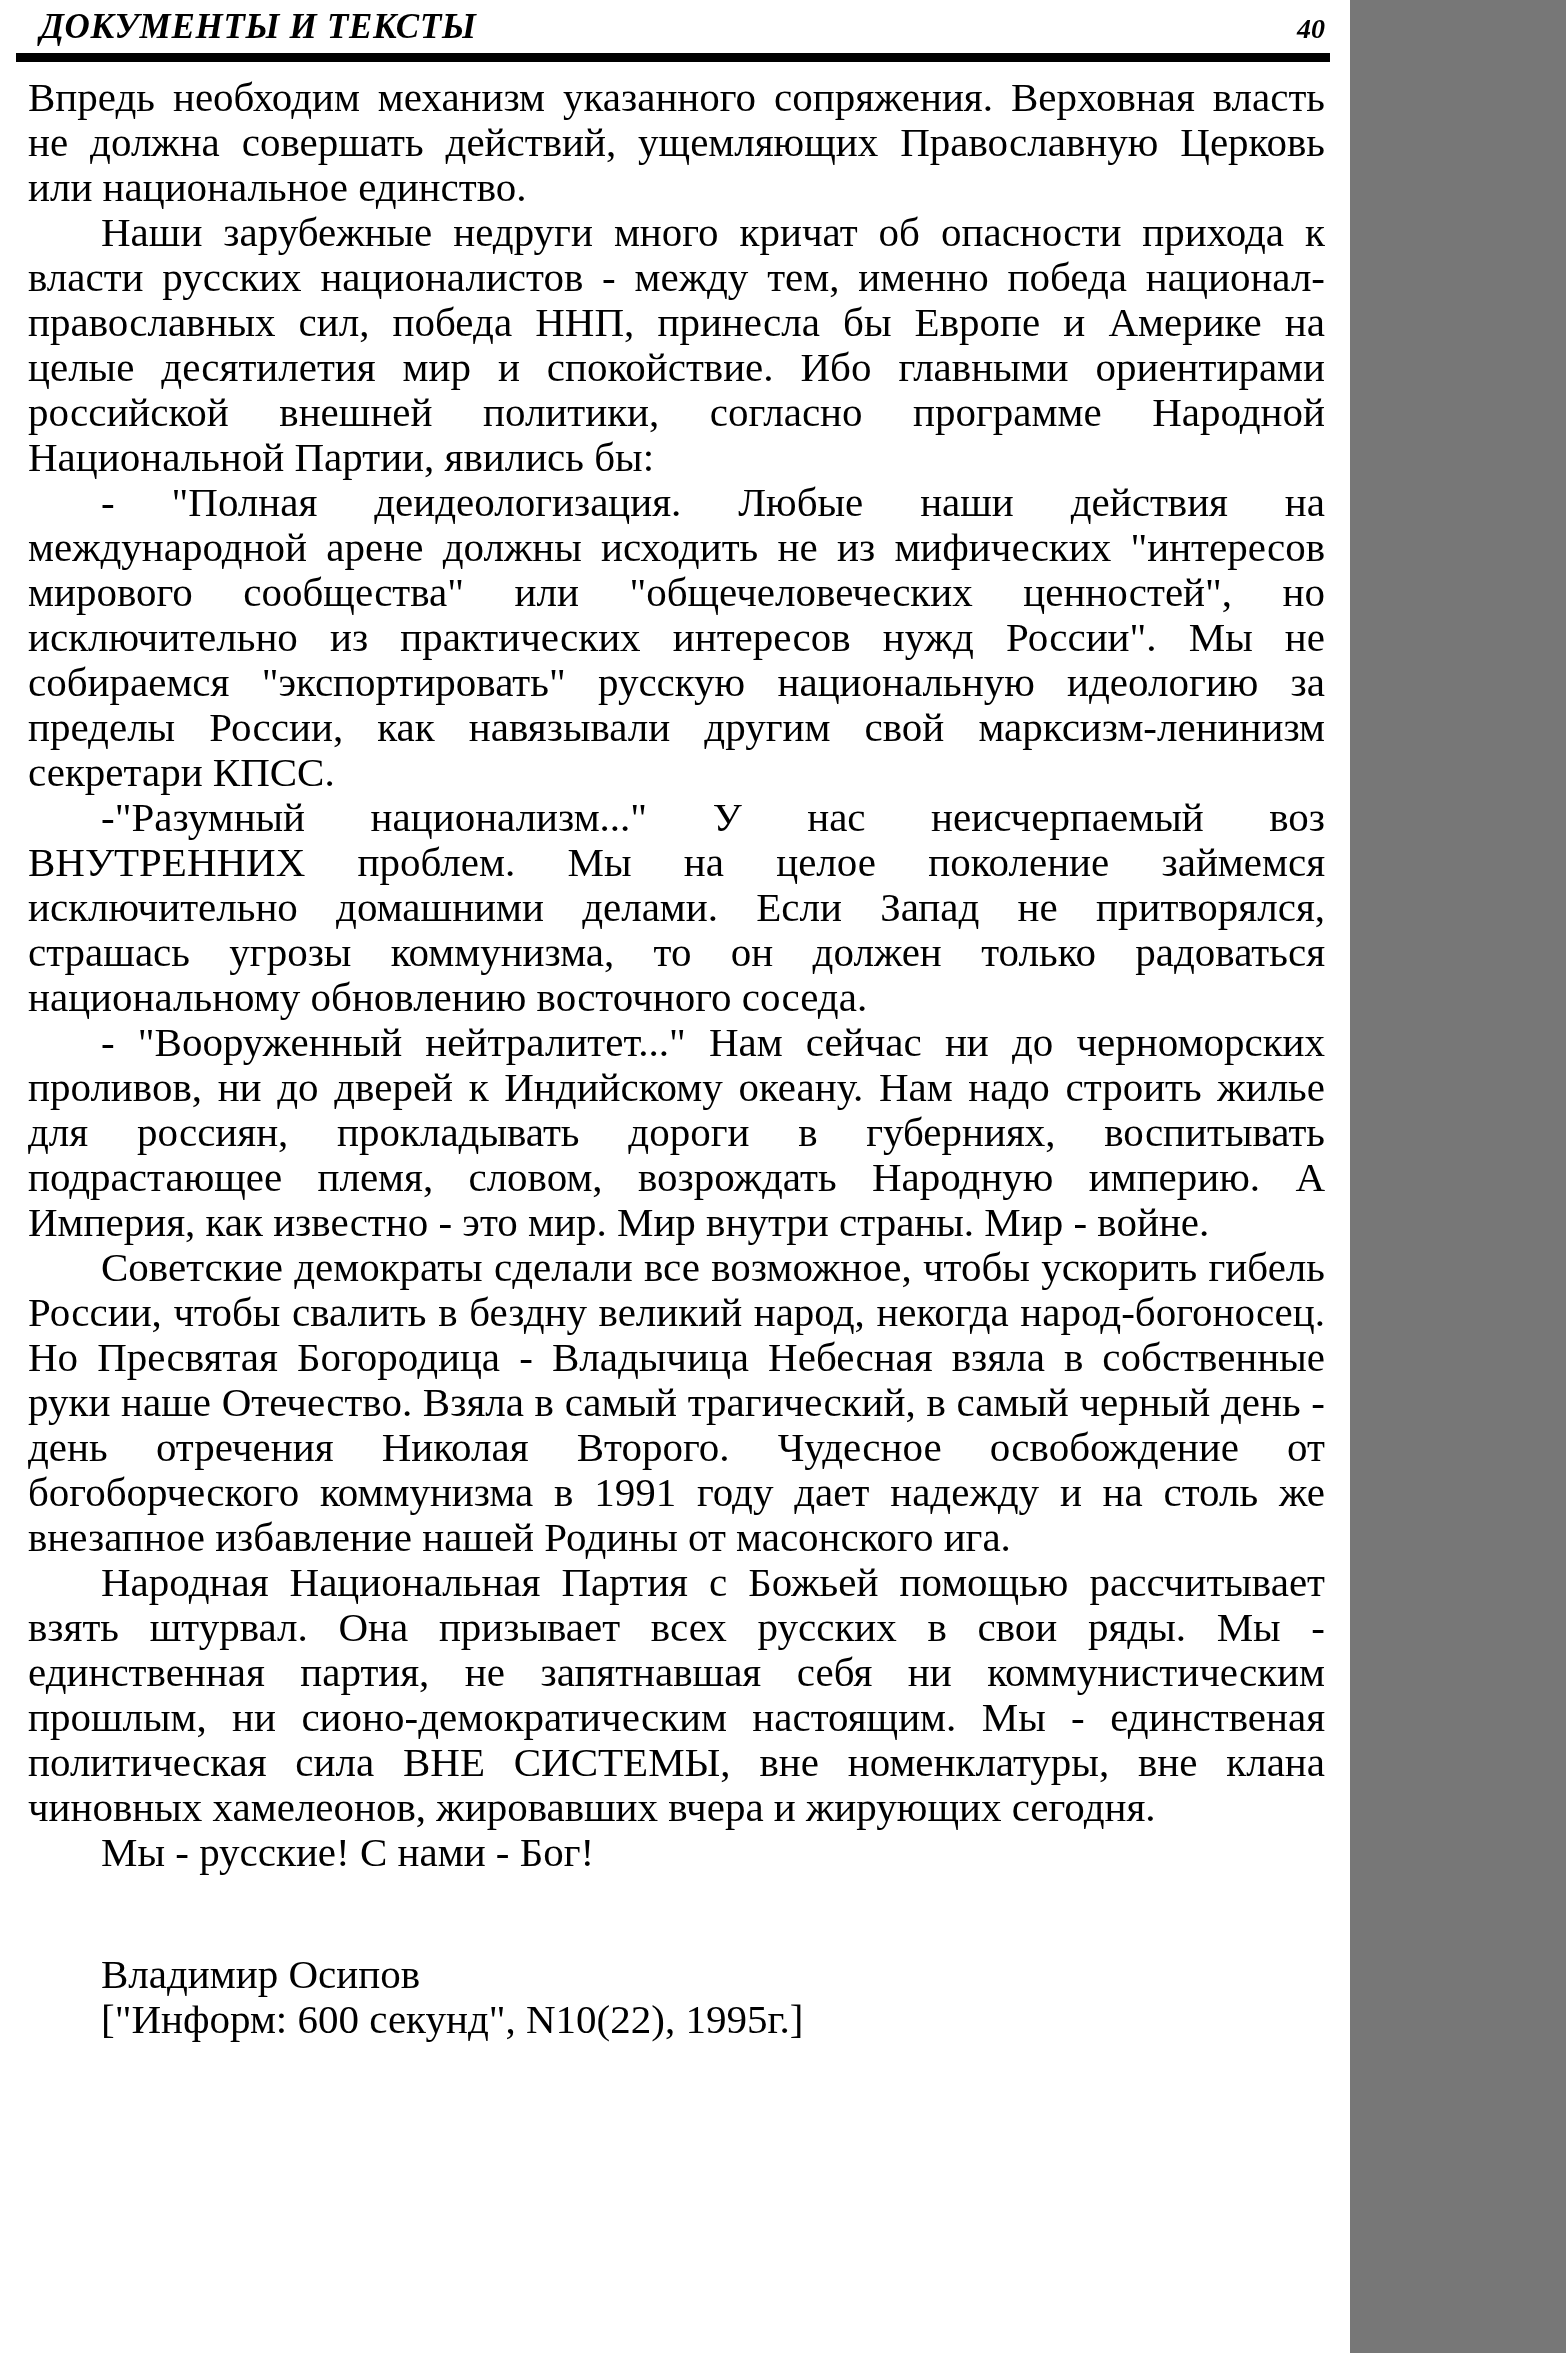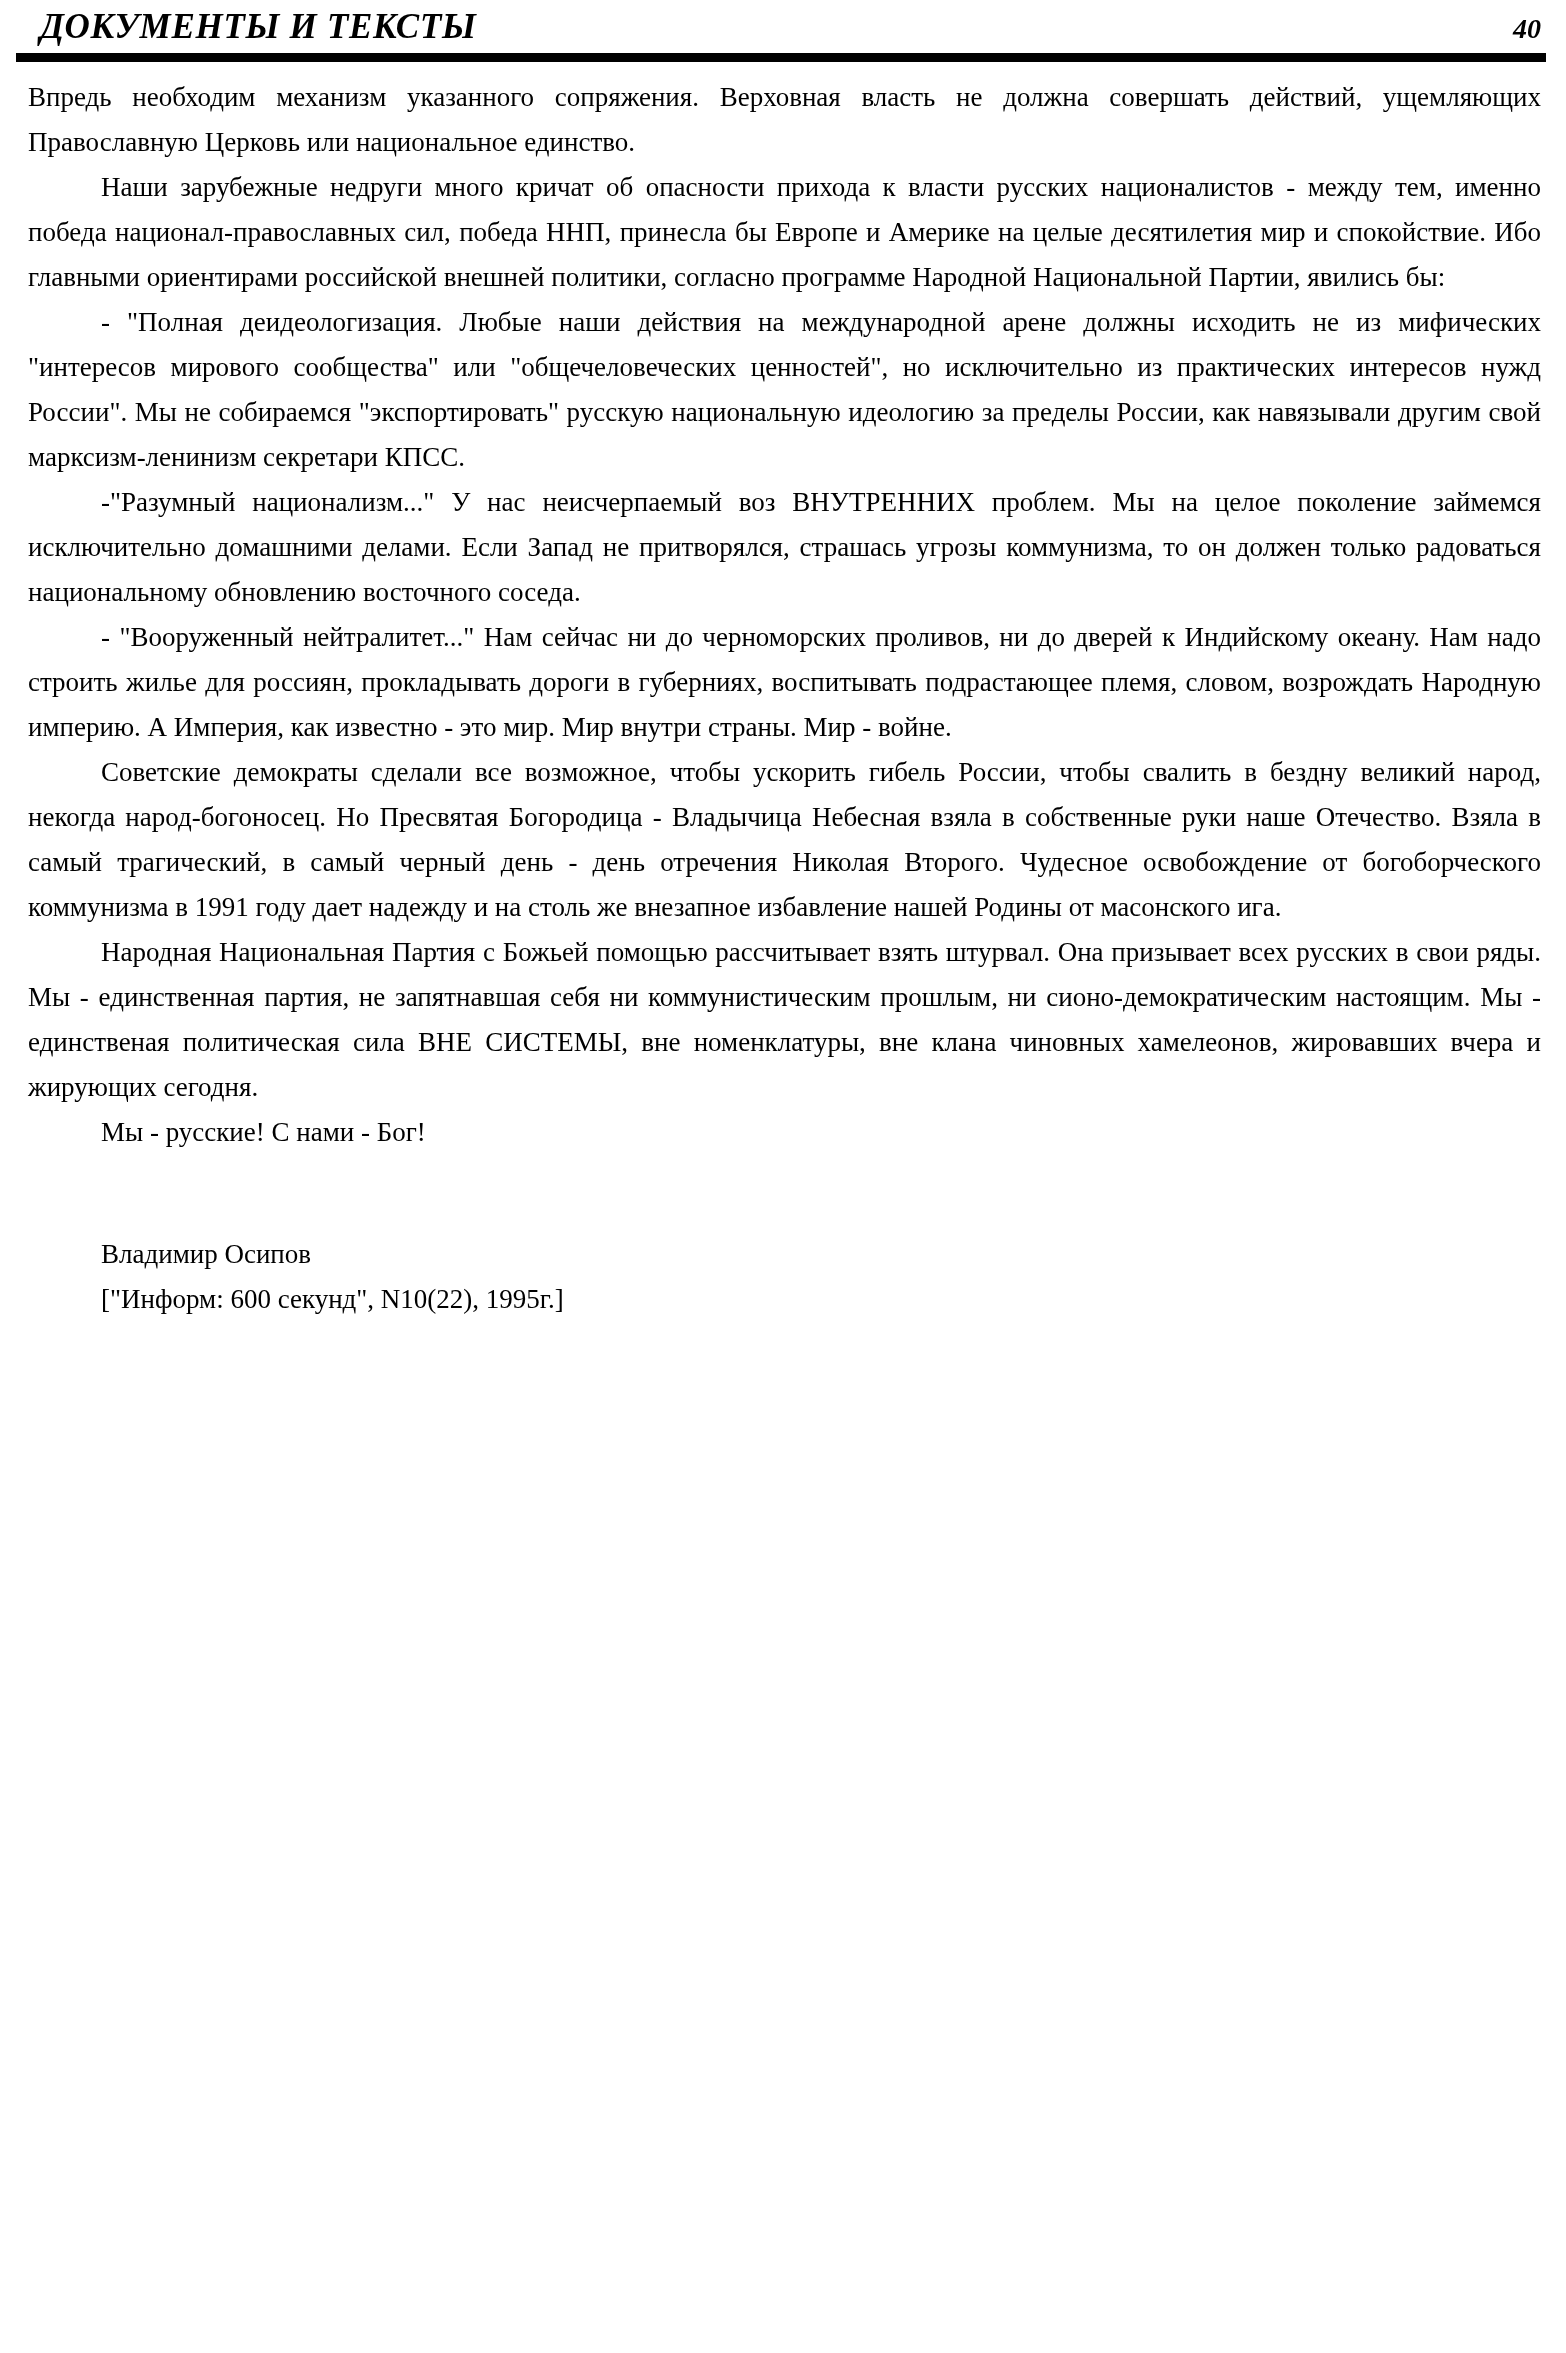--- a/index.html
+++ b/index.html
@@ -9,7 +9,7 @@
   }
   .page {
     position: relative;
-    width: 1566px;
+    width: 1350px;
     height: 2354px;
     background: #ffffff;
     color: #000000;

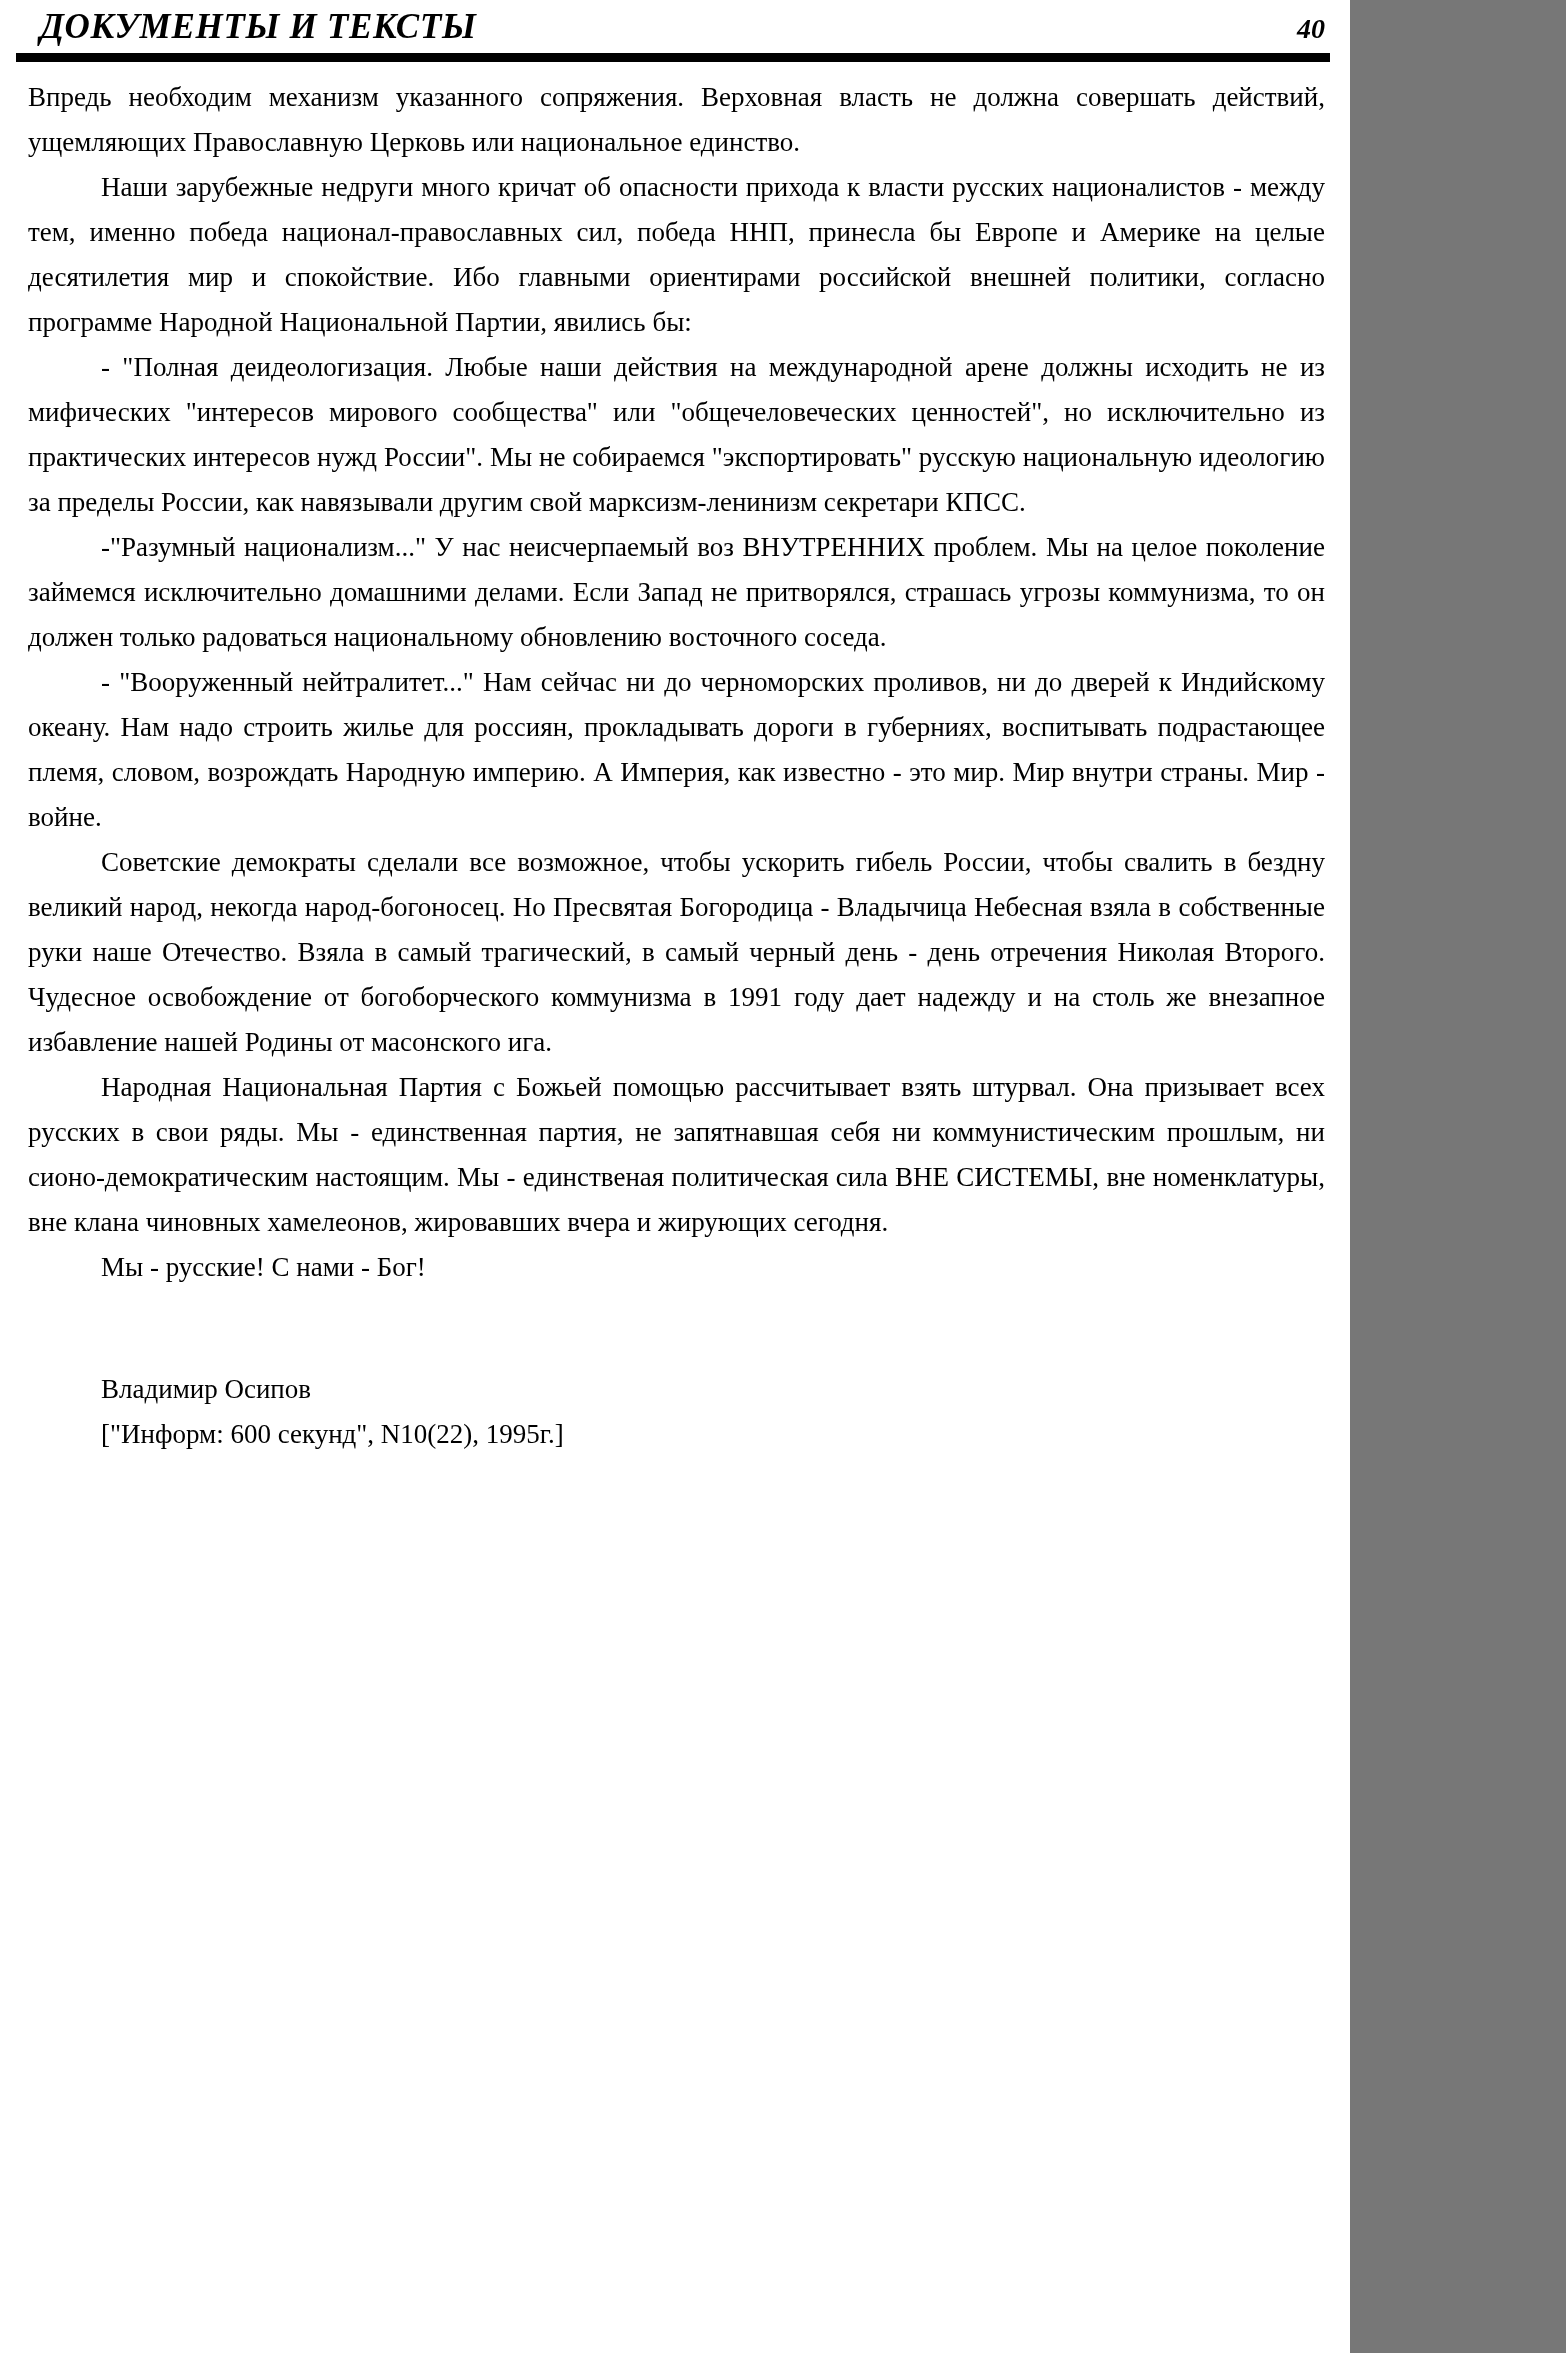--- a/index.html
+++ b/index.html
@@ -42,7 +42,7 @@
   }
   .doc-body {
     margin: 13px 25px 0 28px; 
-    font-size: 27px;
+    font-size: 41px;
     line-height: 45px;
     text-align: justify;
     letter-spacing: 0px;

